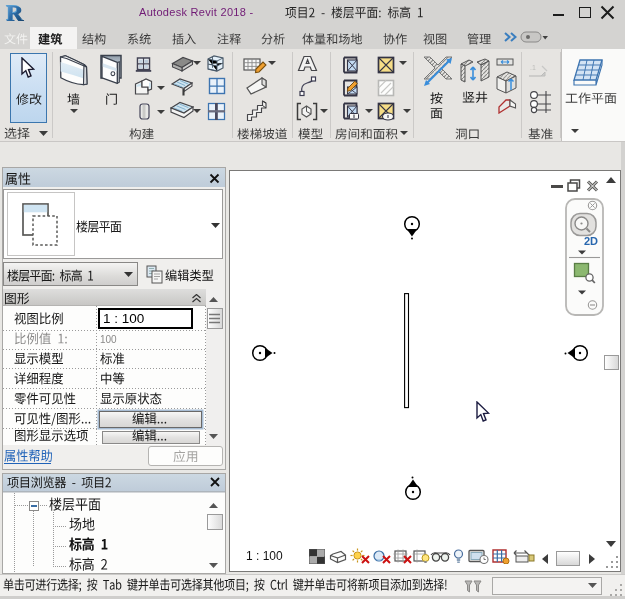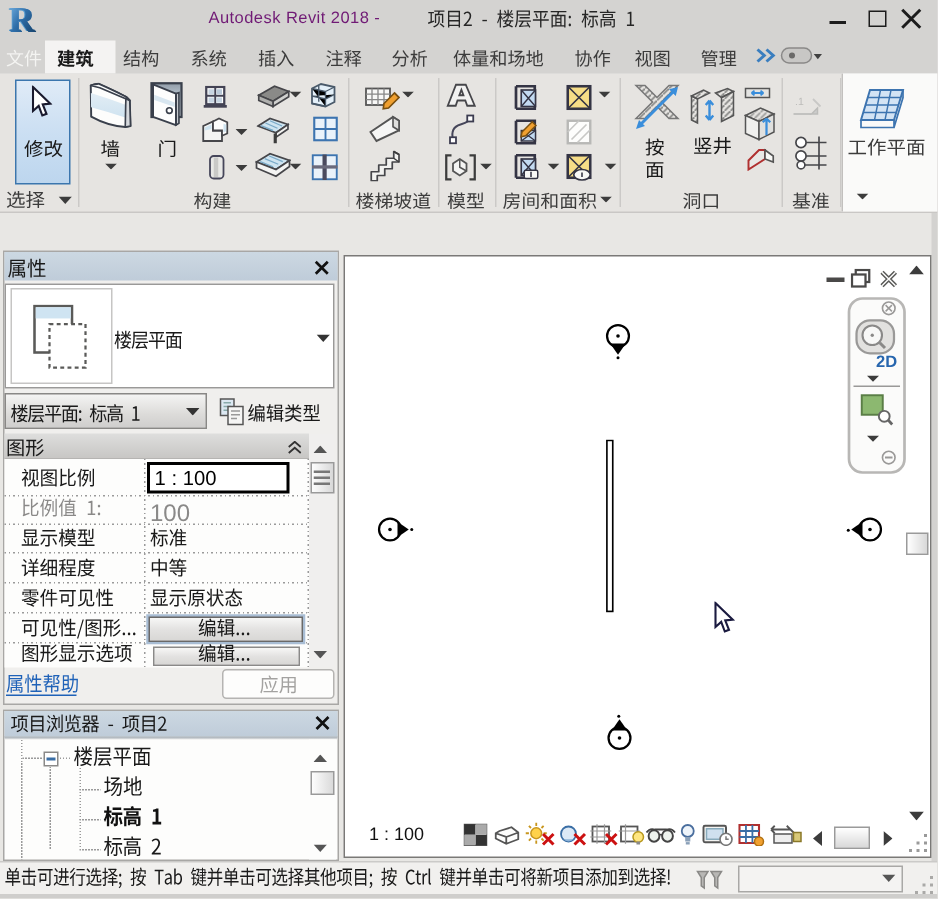--- a/index.html
+++ b/index.html
@@ -682,7 +682,7 @@
       <use href="#g8" x="4055.0"></use>
     </g>
   </svg>
-<div style="position:absolute;left:100px;top:333.5px;font-size:16px;color:#8a8988">100</div>
+<div style="position:absolute;left:100px;top:333.5px;font-size:10px;color:#8a8988">100</div>
 <svg style="position:absolute;left:13.5px;top:351.1px;width:52.6px;height:15.6px;overflow:visible">
     <g fill="#1a1a1a" transform="translate(0,12.37) scale(0.01240,-0.01302)">
       <use href="#g69" x="0.0"></use>

